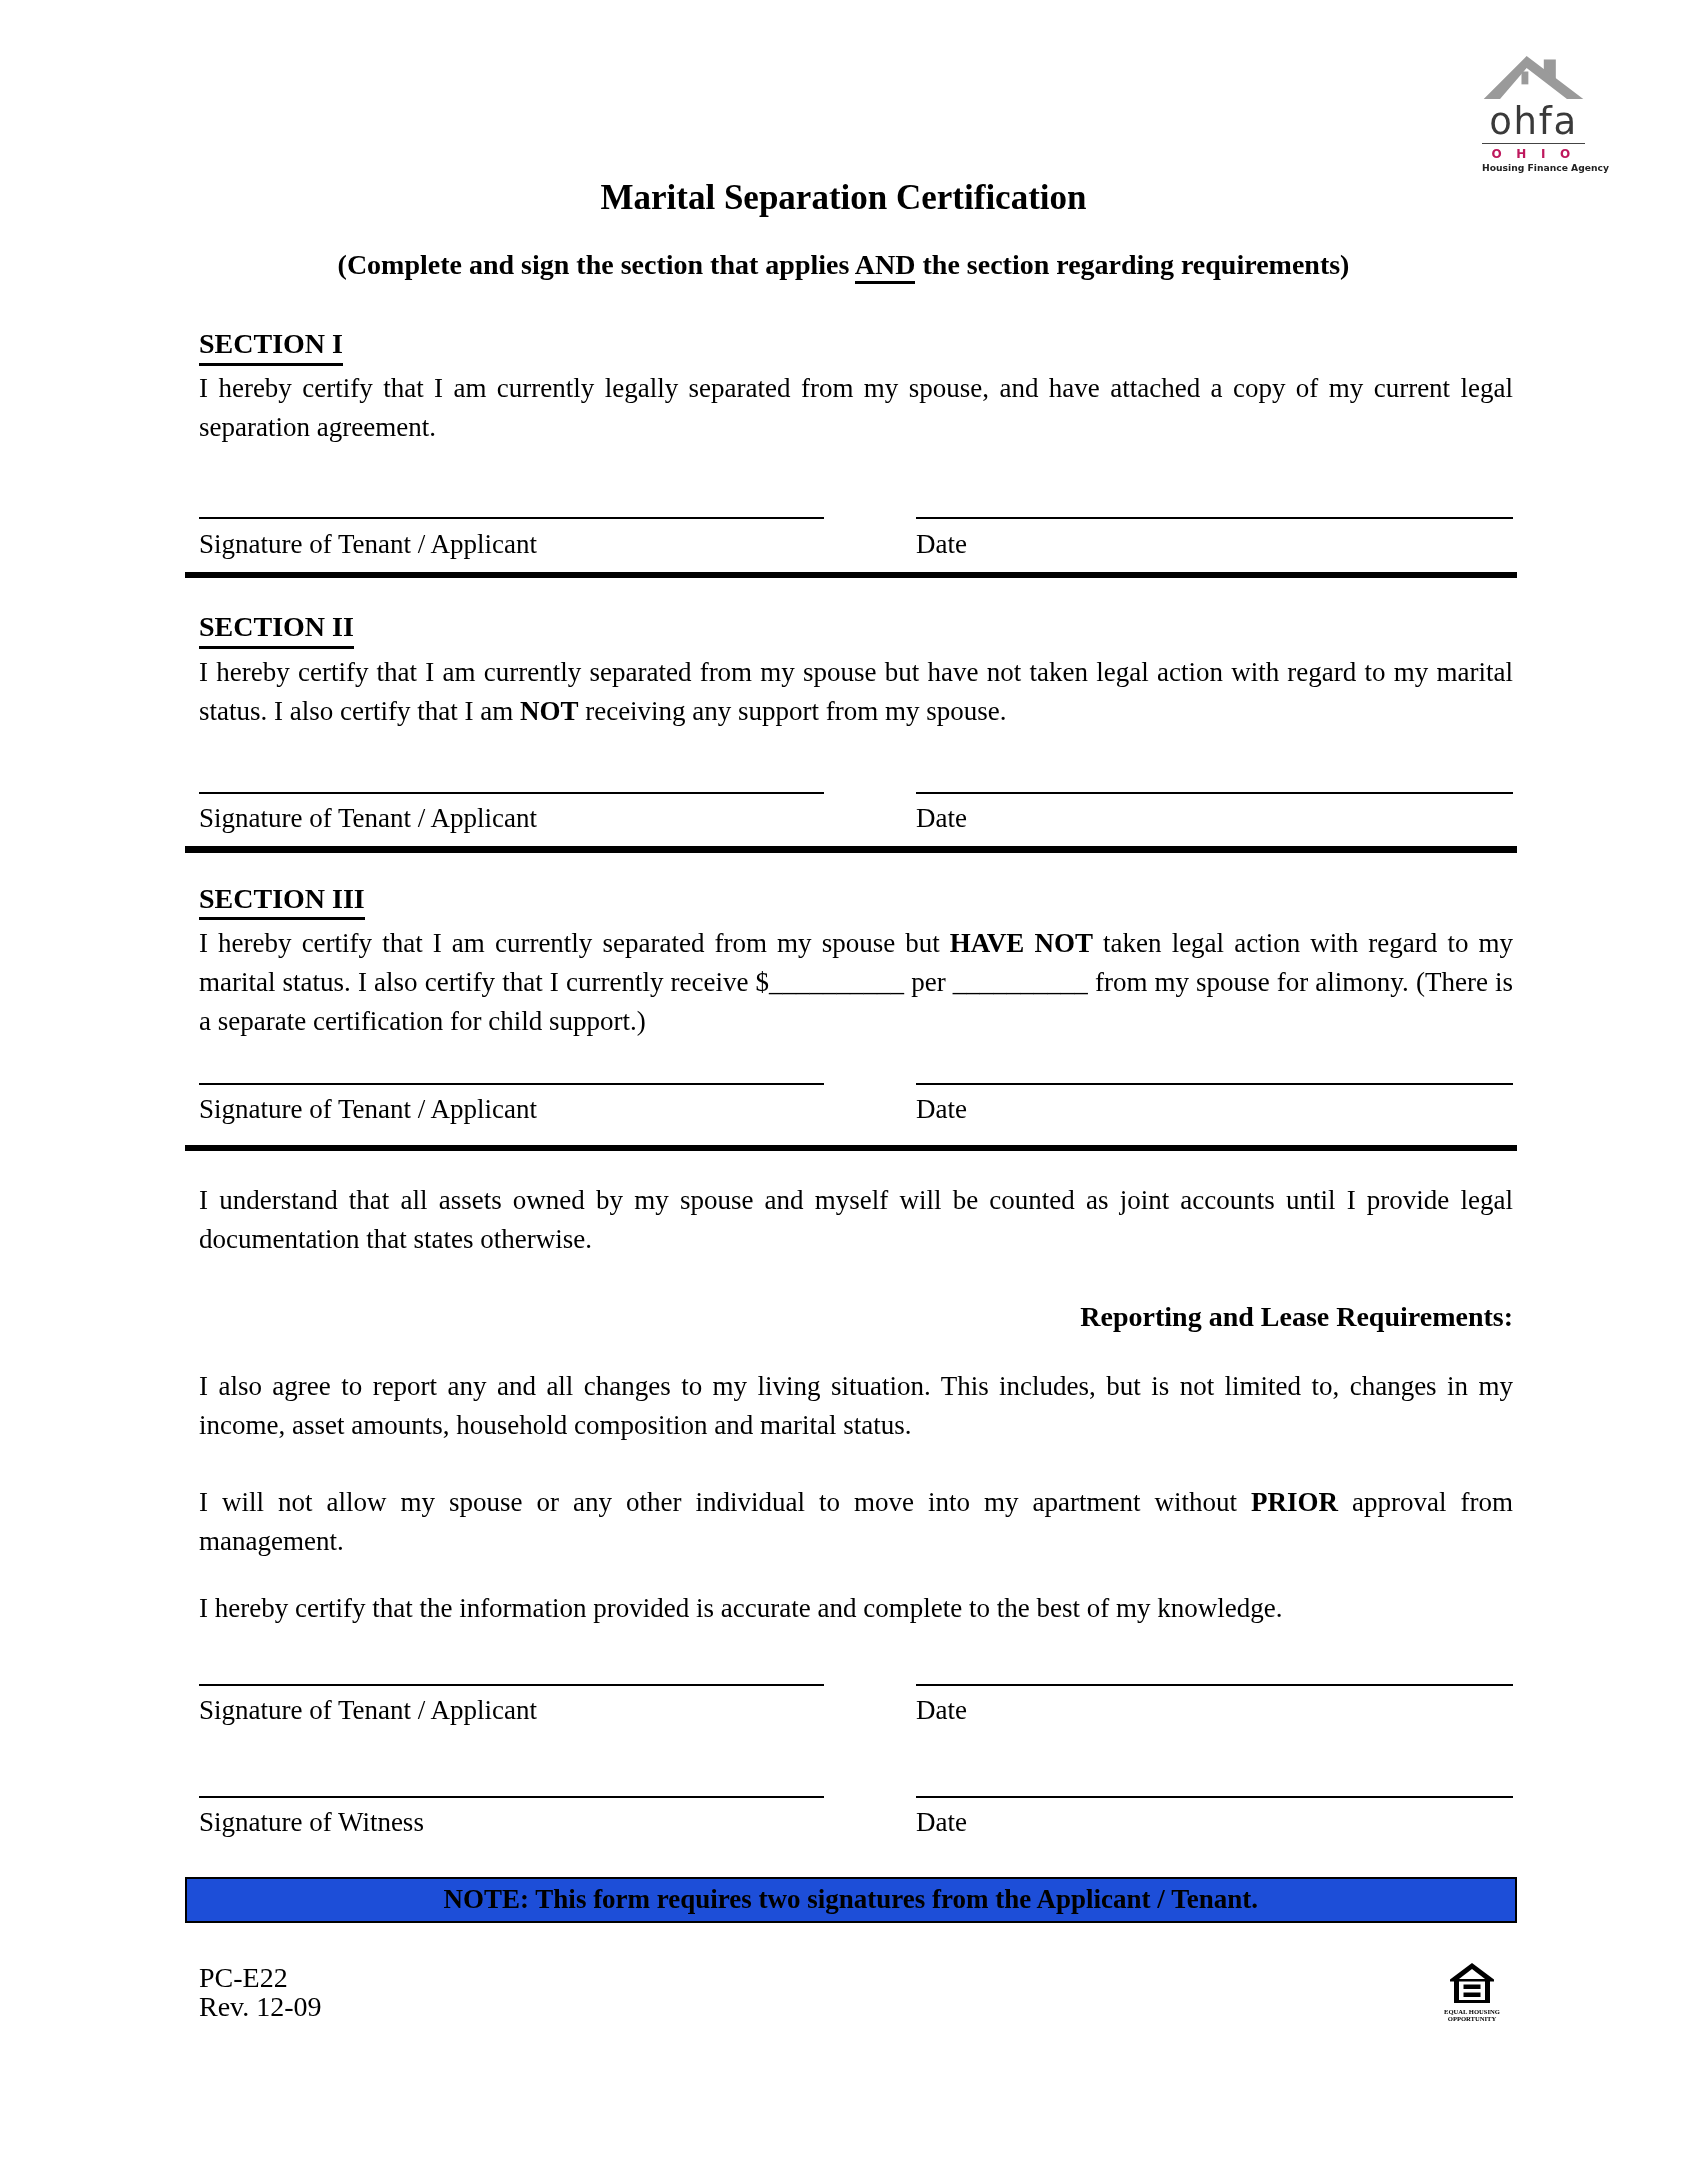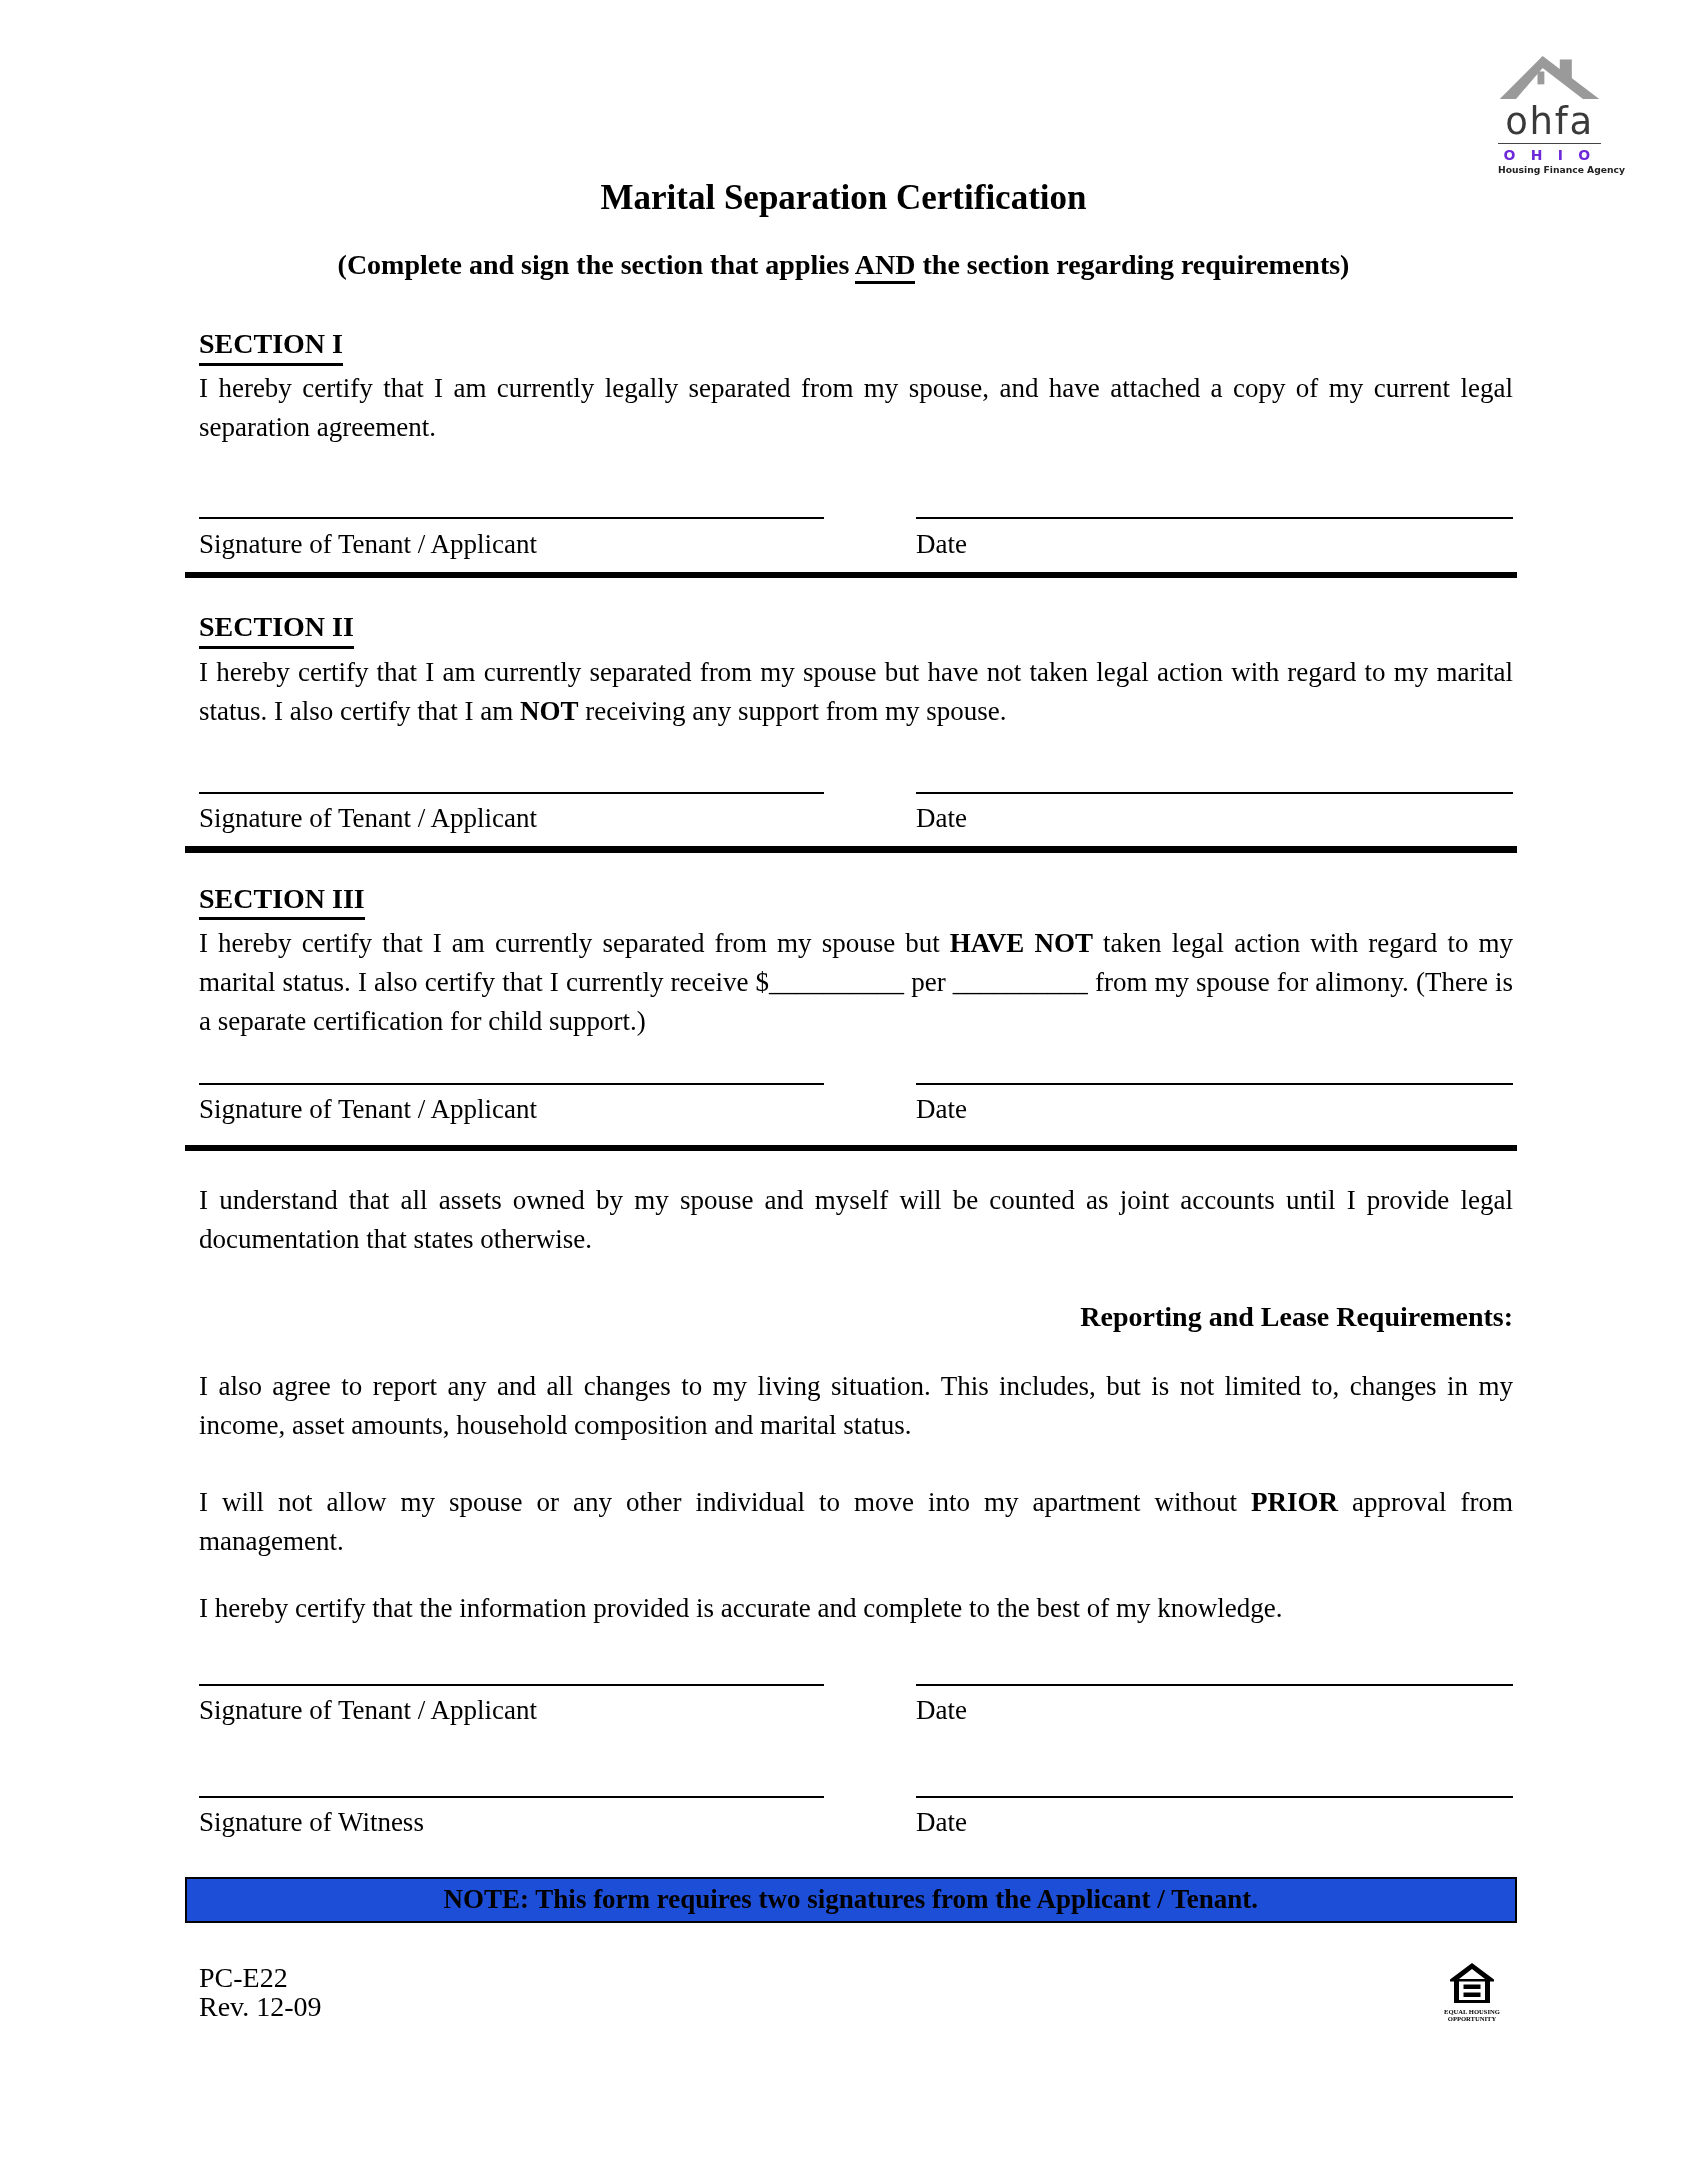--- a/index.html
+++ b/index.html
@@ -15,7 +15,7 @@
   
   .ohfa-logo {
     position: absolute;
-    top: 54px; right: 86px;
+    top: 54px; right: 102px;
     width: 103px;
     text-align: center;
   }

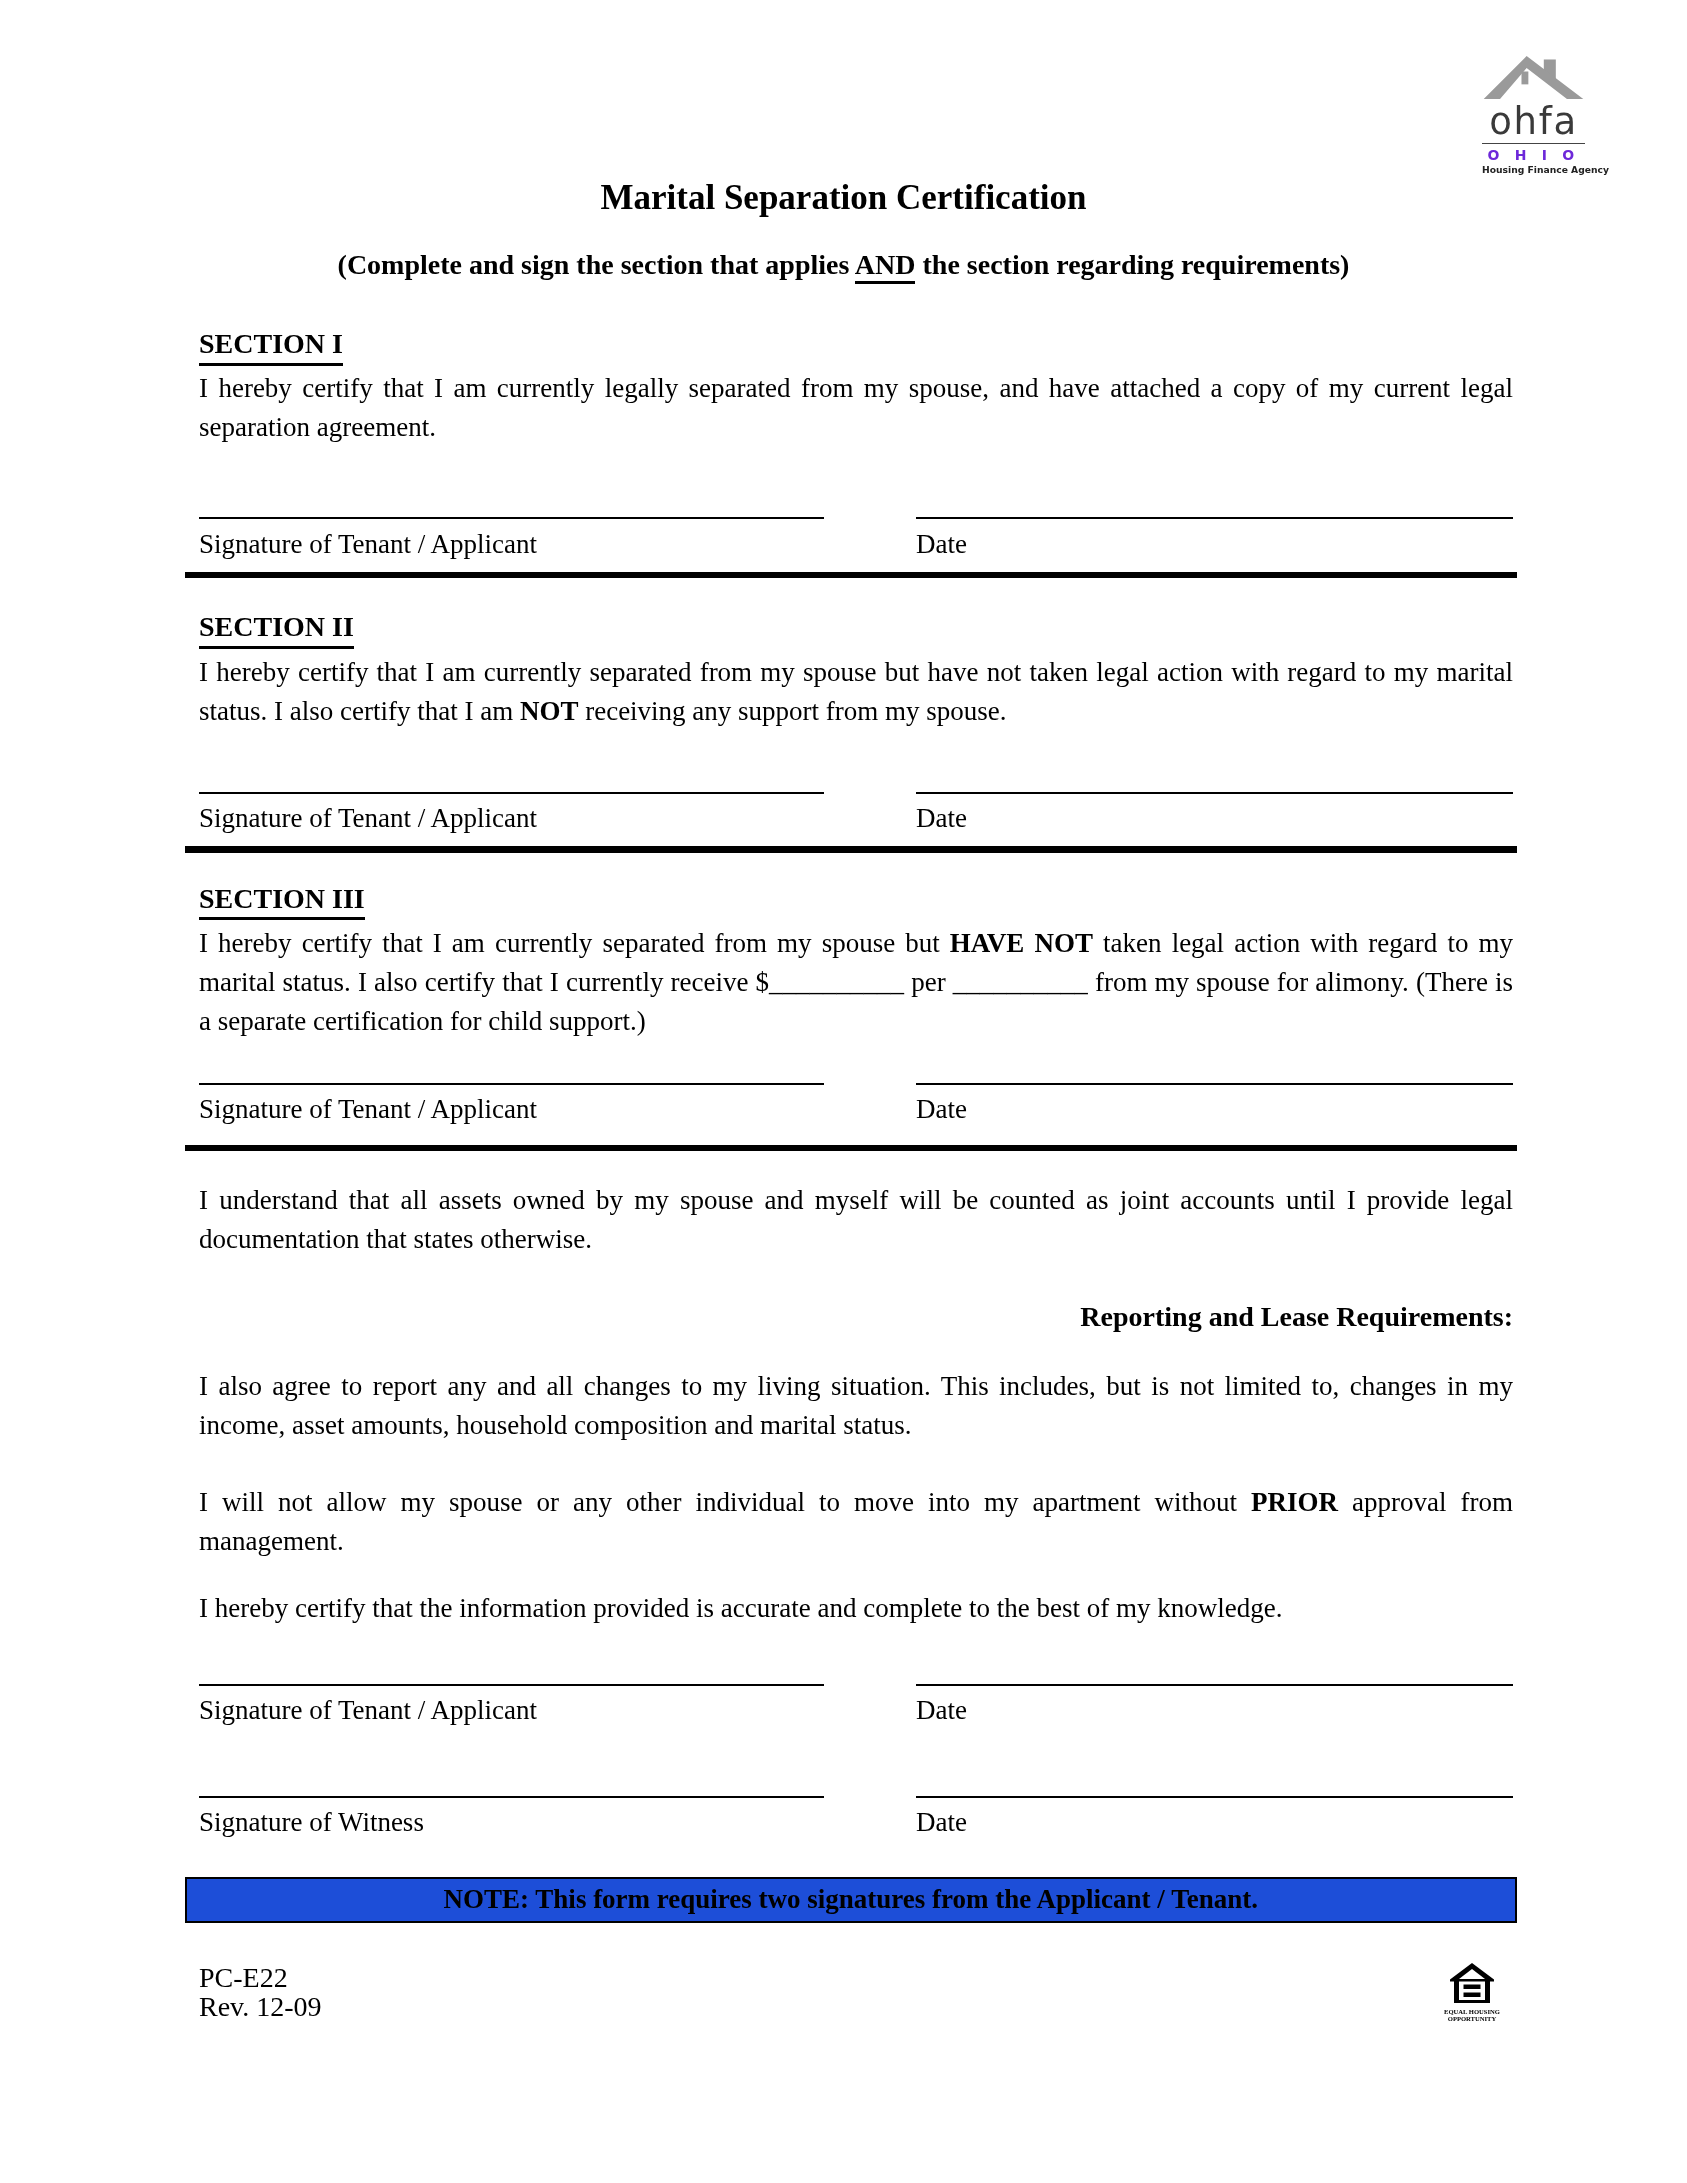--- a/index.html
+++ b/index.html
@@ -29,7 +29,7 @@
   .ohfa-rule { border-top: 1.7px solid #444; margin: 3.5px 0 2.6px 0; }
   .ohfa-state {
     font-family: "DejaVu Sans", sans-serif;
-    font-size: 14px; font-weight: bold; color: #6d28d9;
+    font-size: 12px; font-weight: bold; color: #be185d;
     letter-spacing: 5.2px; white-space: nowrap;
   }
   .ohfa-agency {

